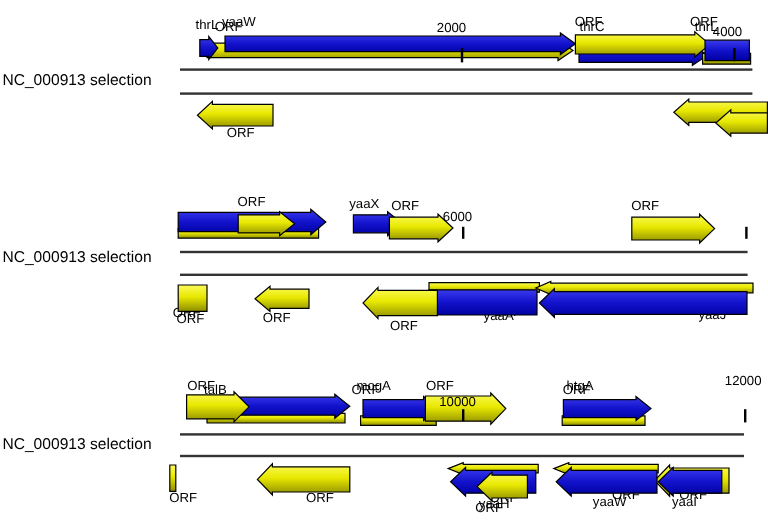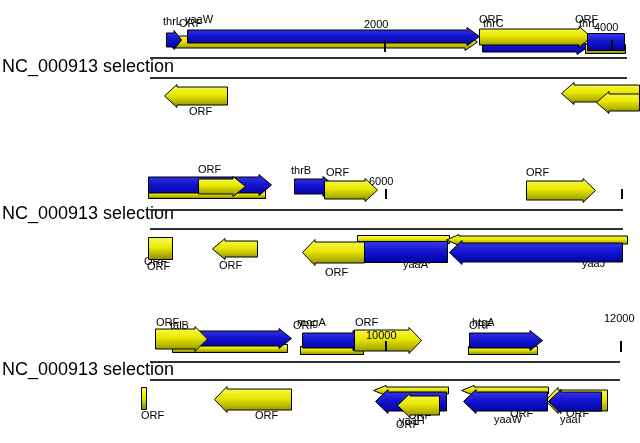--- a/index.html
+++ b/index.html
@@ -6,7 +6,7 @@
   #screen{position:relative;width:640px;height:443px;background:#ffffff;overflow:hidden;
           font-family:"Liberation Sans",sans-serif;}
   .lbl{position:absolute;font-size:11px;line-height:13px;color:#000;white-space:nowrap;}
-  .seqname{position:absolute;font-size:18px;line-height:15px;color:#000;white-space:nowrap;}
+  .seqname{position:absolute;font-size:13px;line-height:15px;color:#000;white-space:nowrap;}
   .line{position:absolute;height:2px;background:#333333;}
   .tick{position:absolute;width:2px;background:#000000;}
   .arrow{position:absolute;}

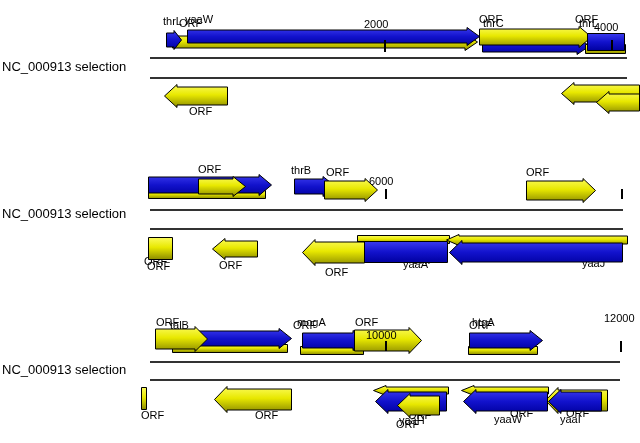--- a/index.html
+++ b/index.html
@@ -107,7 +107,7 @@
   <div>
 
     <span class="lbl" style="left:198px;top:163px">ORF</span>
-    <span class="lbl" style="left:291px;top:164px">thrB</span>
+    <span class="lbl" style="left:291px;top:164px">yaaX</span>
     <span class="lbl" style="left:326px;top:166px">ORF</span>
     <span class="lbl" style="left:369px;top:175px">6000</span>
     <span class="lbl" style="left:526px;top:166px">ORF</span>

